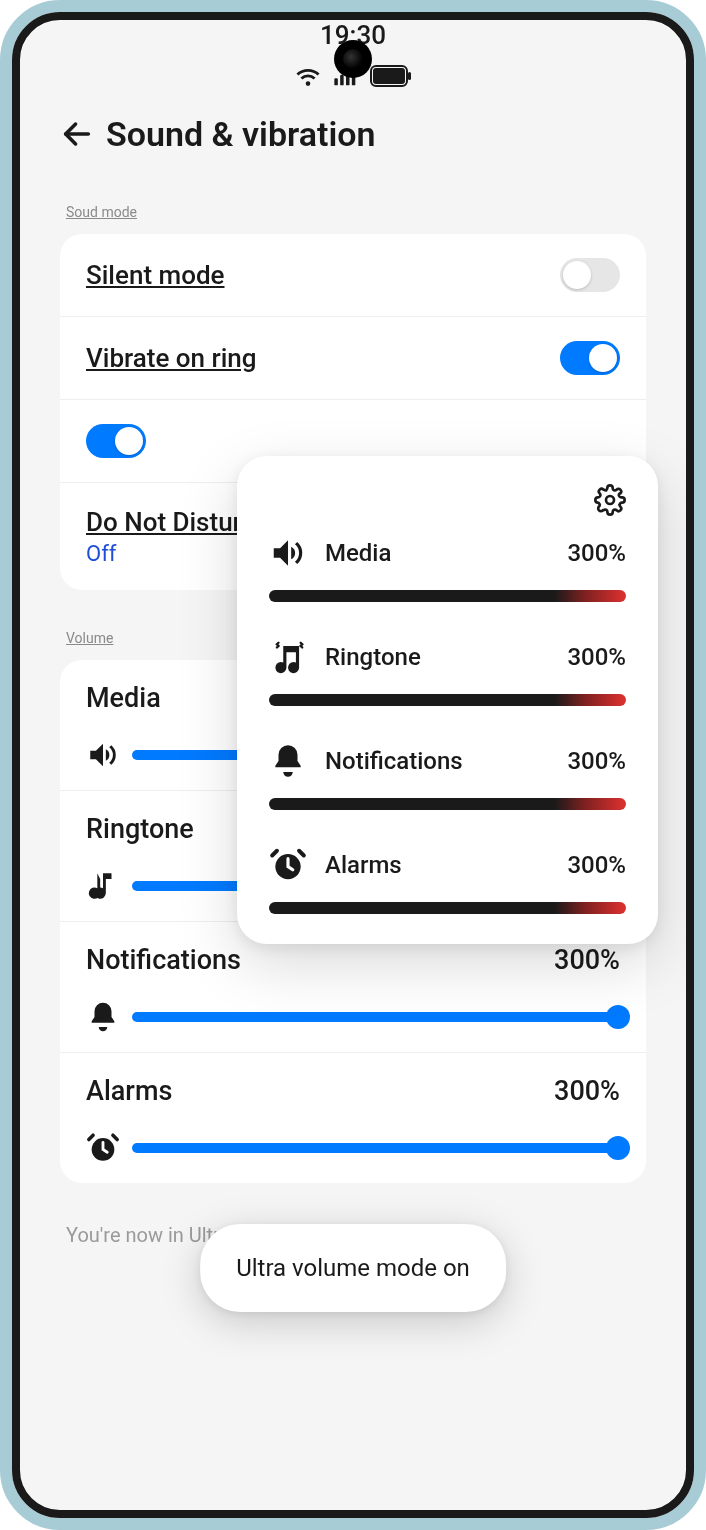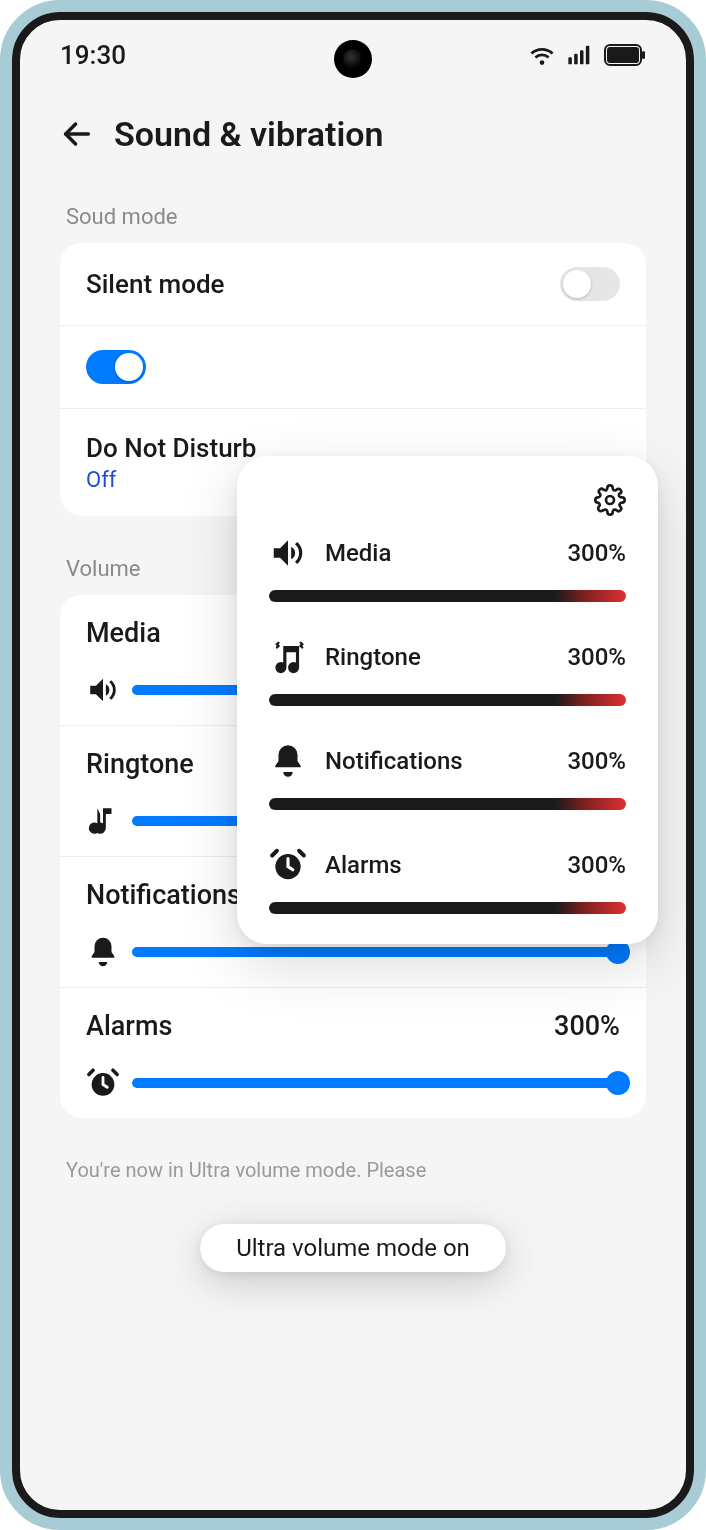--- a/index.html
+++ b/index.html
@@ -64,6 +64,7 @@
     font-size: 26px;
     font-weight: 500;
     color: #1a1a1a;
+    flex-direction: column;
   }
   .status-right { display: flex; align-items: center; gap: 10px; }
   .status-right svg { display: block; }

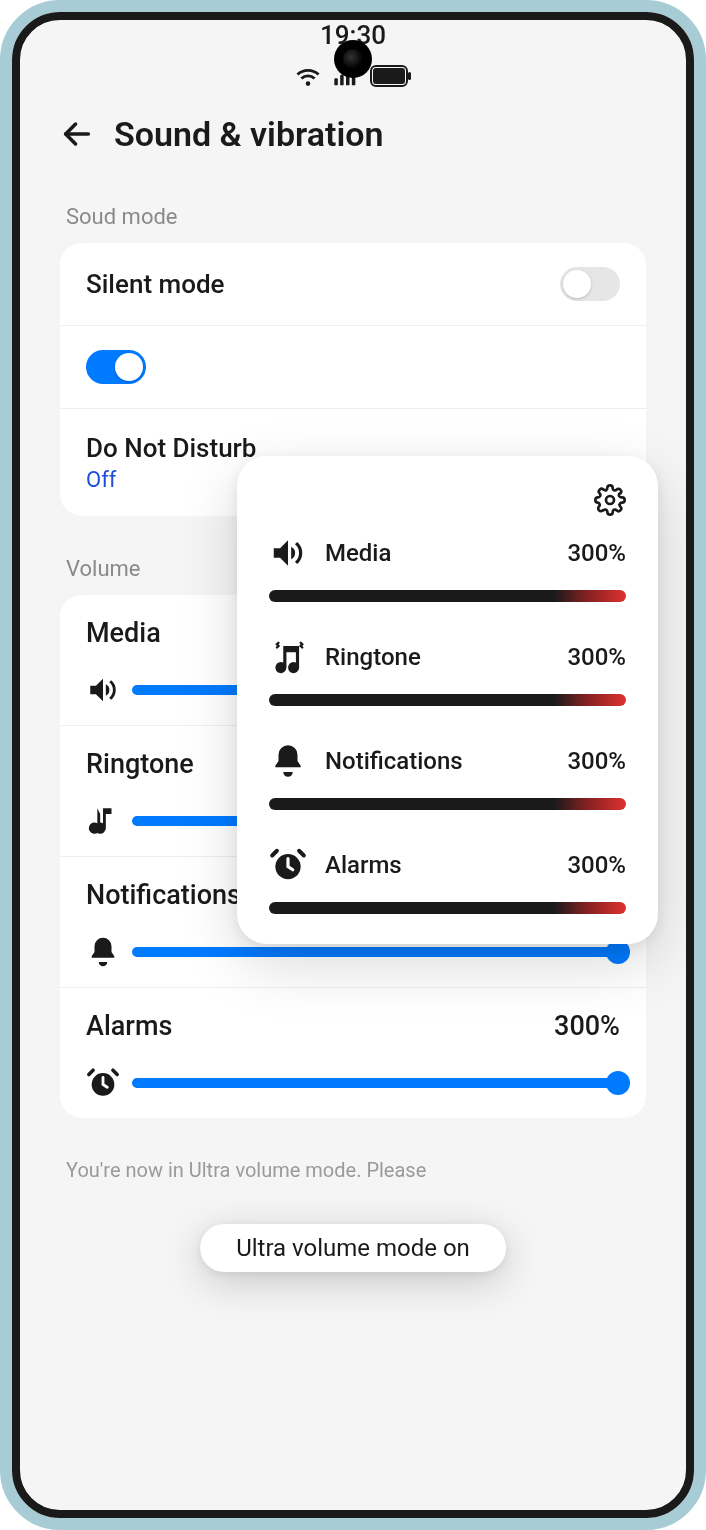--- a/index.html
+++ b/index.html
@@ -73,7 +73,7 @@
   .page-header {
     display: flex;
     align-items: center;
-    gap: 20px;
+    gap: 12px;
     padding: 24px 40px 50px 40px;
   }
   .page-header .back { width: 34px; height: 34px; }

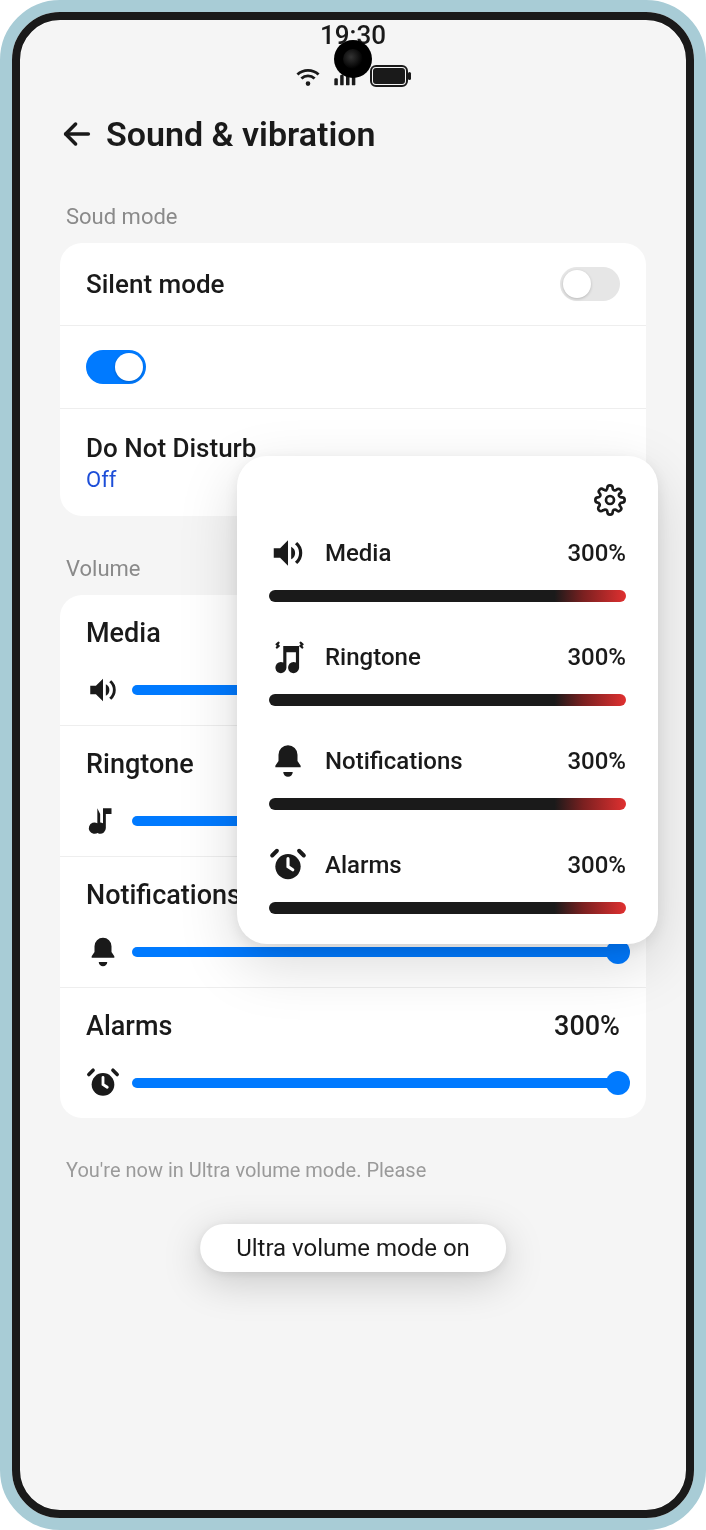--- a/index.html
+++ b/index.html
@@ -82,9 +82,10 @@
   .content { padding: 0 40px 40px 40px; }
 
   .section-label {
-    font-size: 22px;
+    font-size: 14px;
     color: #8a8a8a;
     margin: 0 6px 14px 6px;
+    text-decoration: underline;
   }
 
   .card {

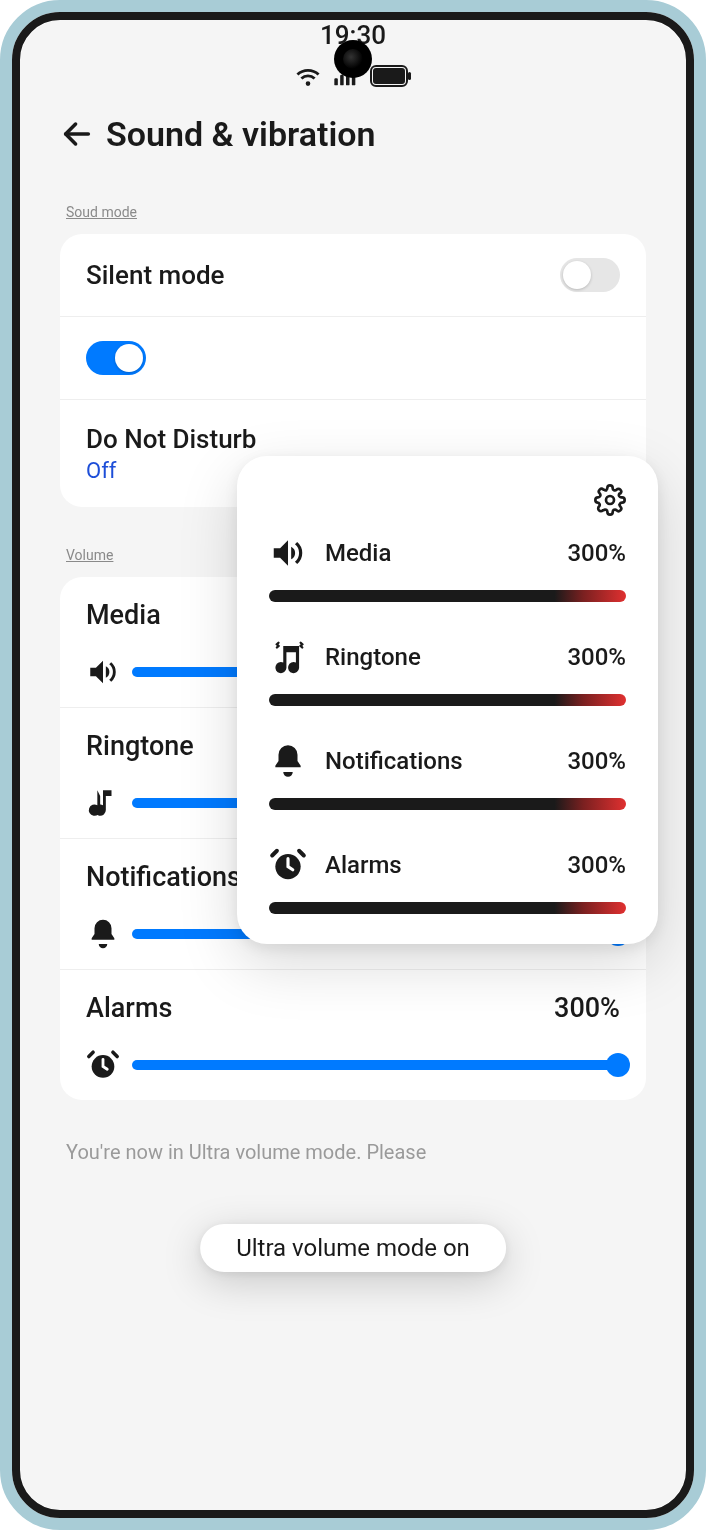--- a/index.html
+++ b/index.html
@@ -103,7 +103,7 @@
   }
   .row:last-child { border-bottom: none; }
   .row .label-col { display: flex; flex-direction: column; gap: 4px; }
-  .row .title { font-size: 26px; font-weight: 500; color: #1a1a1a; }
+  .row .title { font-size: 26px; font-weight: 500; color: #1a1a1a; text-decoration: underline; }
   .row .sub { font-size: 22px; color: #1d4ed8; }
 
   .toggle {

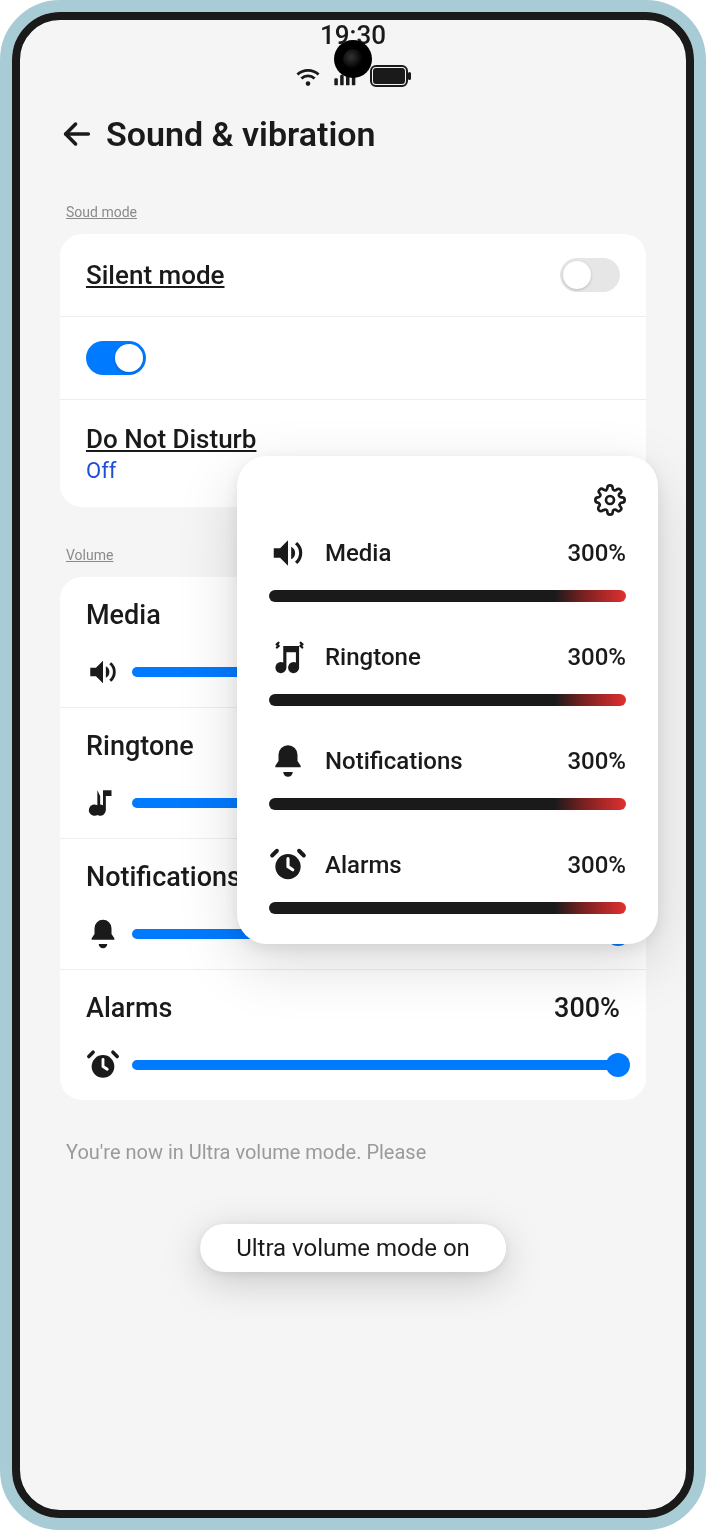--- a/index.html
+++ b/index.html
@@ -267,6 +267,14 @@
           </div>
       </div>
 
+      <div class="row">
+        <div class="label-col">
+            <span class="title">Vibrate on ring</span>
+          </div>
+        <div class="toggle on">
+            <div class="knob"></div>
+          </div>
+      </div>
 
       <div class="row">
         <div class="toggle on">

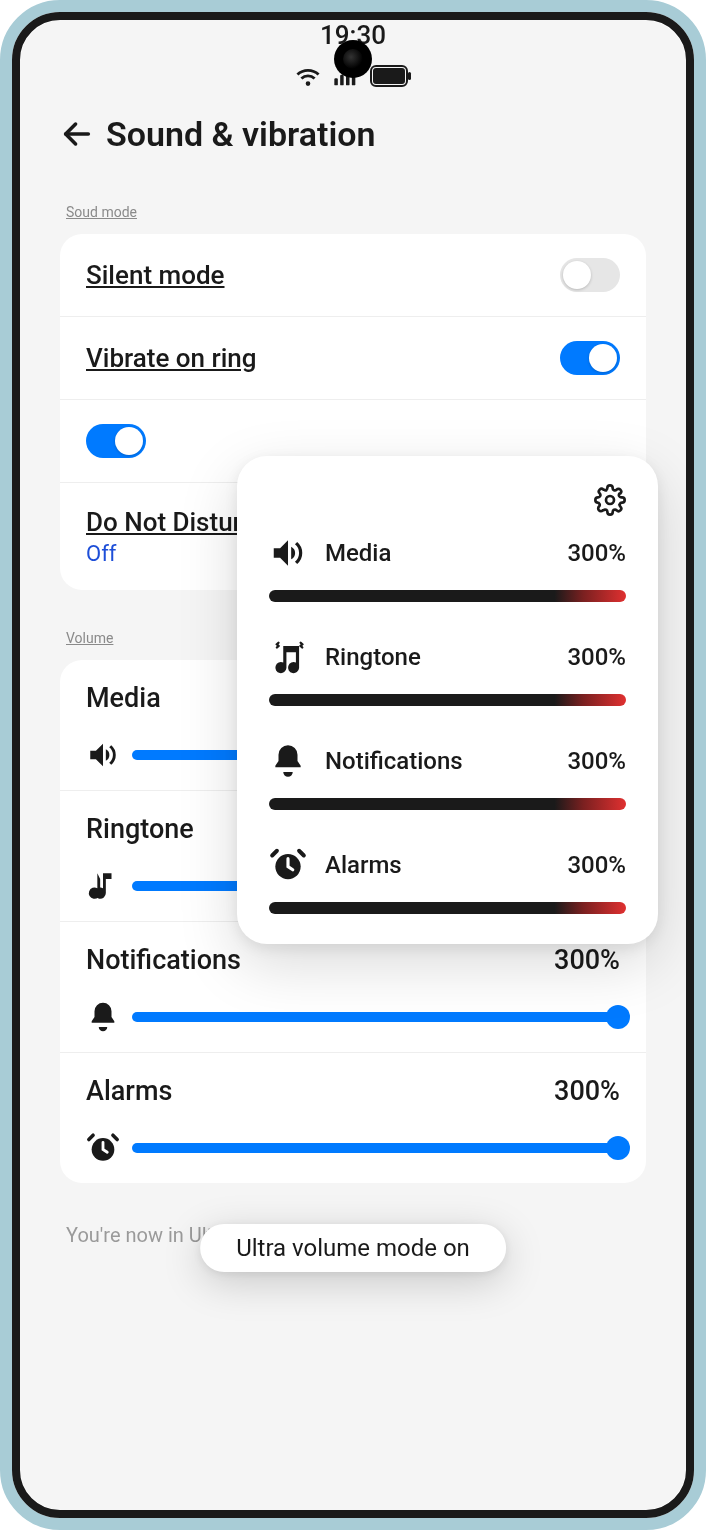--- a/index.html
+++ b/index.html
@@ -208,7 +208,7 @@
     top: 1204px;
     background: #fff;
     border-radius: 40px;
-    padding: 10px 36px;
+    padding: 30px 36px;
     font-size: 24px;
     font-weight: 400;
     color: #1a1a1a;

